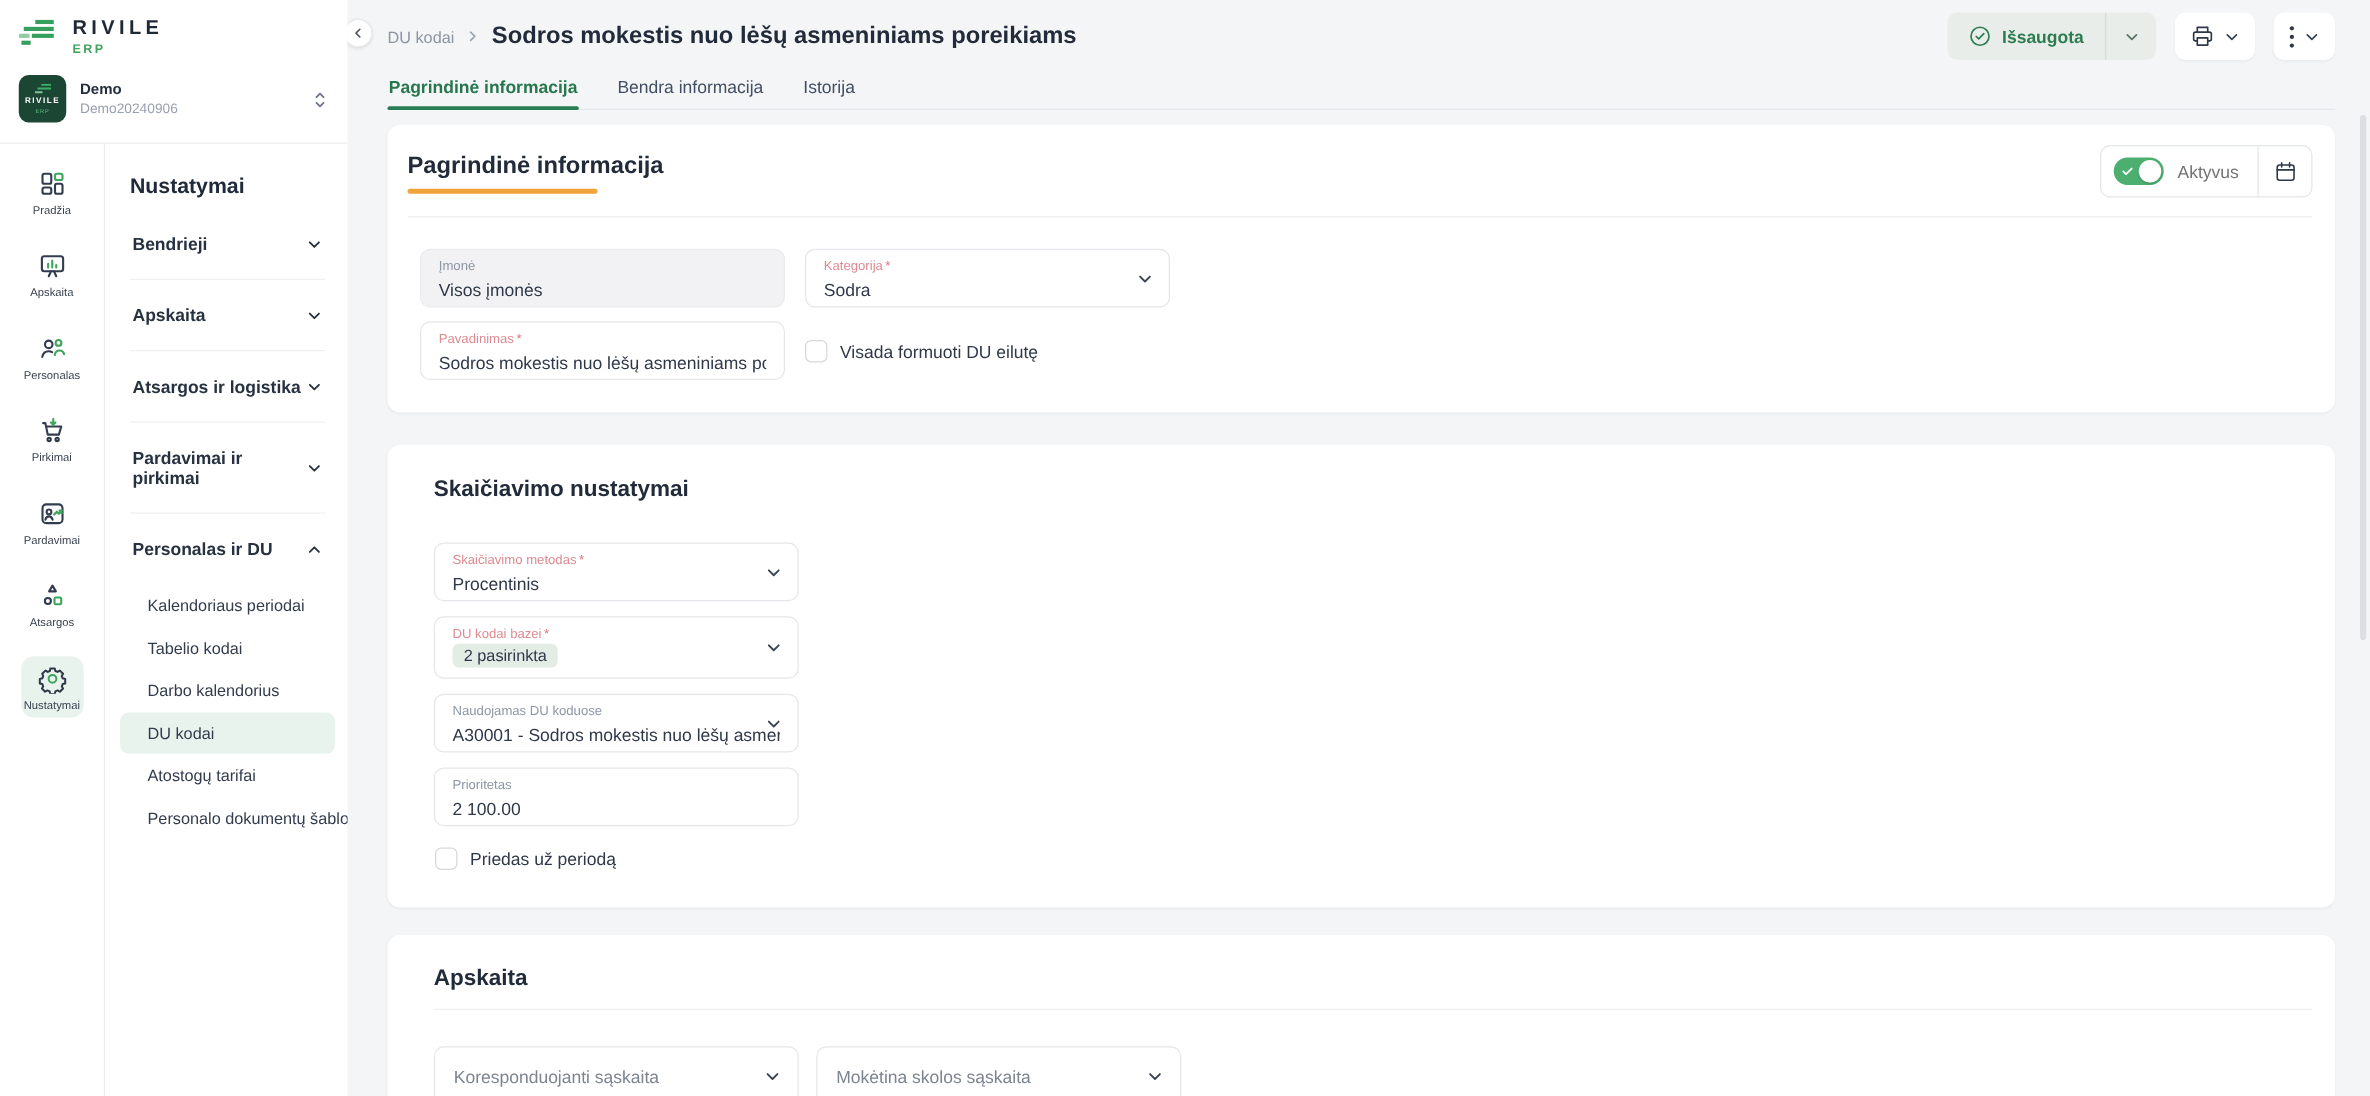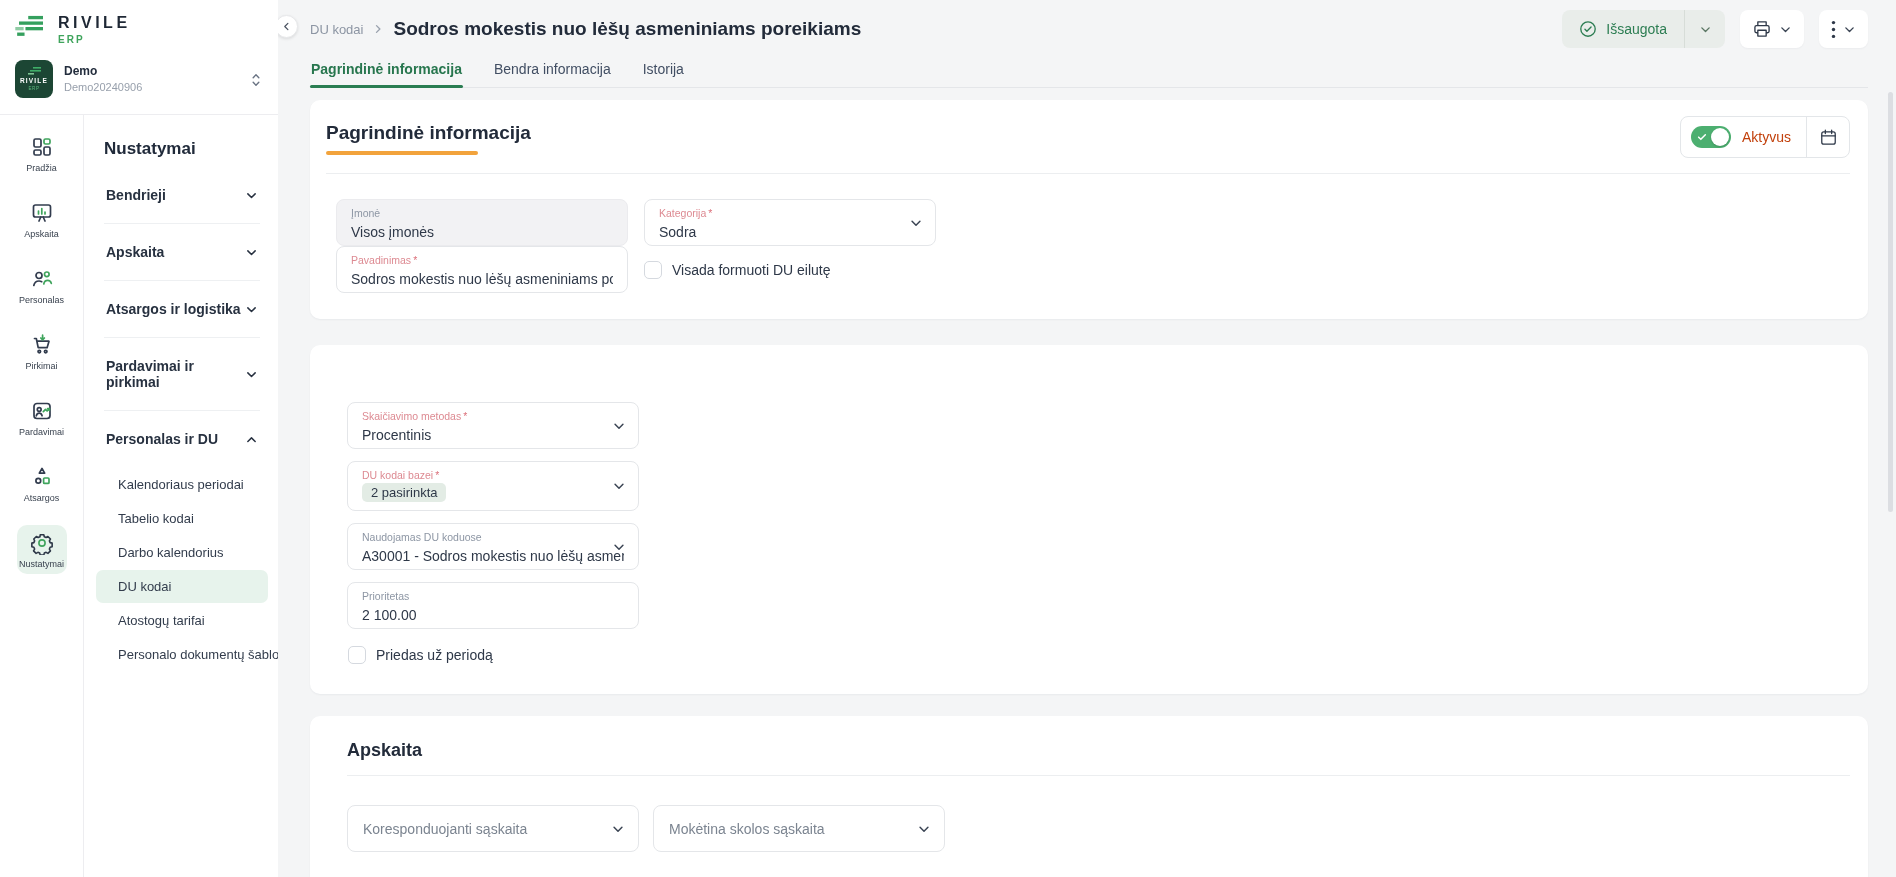--- a/index.html
+++ b/index.html
@@ -51,7 +51,7 @@
   .page-title{font-size:19px;font-weight:700;color:#222b3a;margin:0;white-space:nowrap}
   .actions{display:flex;align-items:center;gap:15px}
   .save-btn{display:flex;align-items:center;background:#e9edea;border-radius:8px;height:38px;color:#2c7d52;cursor:pointer;overflow:hidden}
-  .save-main{display:flex;align-items:center;gap:9px;padding:0 17px;font-size:14px;font-weight:400}
+  .save-main{display:flex;align-items:center;gap:9px;padding:0 17px;font-size:14px;font-weight:700}
   .save-div{width:1px;height:38px;background:#d7ddd8}
   .save-chev{width:40px;height:38px;display:flex;align-items:center;justify-content:center;color:#5a7663}
   .icon-btn{display:flex;align-items:center;justify-content:center;gap:7px;background:#fff;border-radius:8px;height:38px;padding:0 12px;color:#2e3848;cursor:pointer;box-shadow:0 1px 2px rgba(20,30,50,.04)}

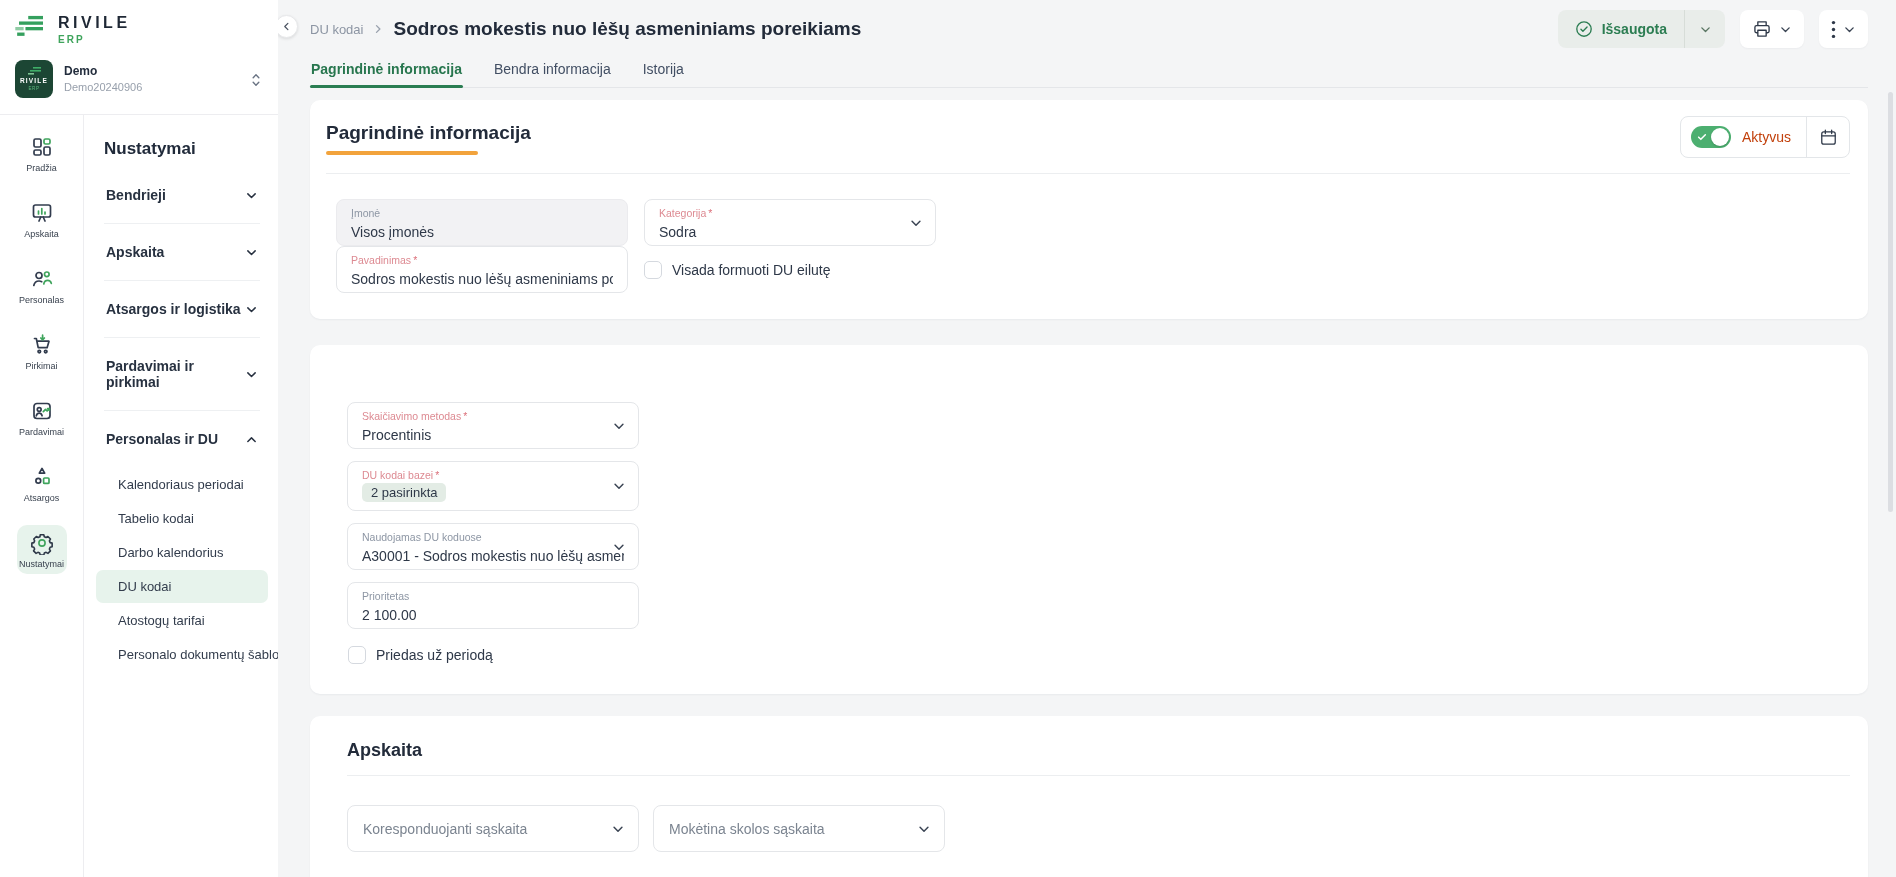--- a/index.html
+++ b/index.html
@@ -77,7 +77,7 @@
   .toggle{width:40px;height:22px;border-radius:12px;background:#4caf70;position:relative;flex-shrink:0}
   .knob{position:absolute;right:2px;top:2px;width:18px;height:18px;border-radius:50%;background:#fff;box-shadow:0 1px 2px rgba(0,0,0,.18)}
   .tick{position:absolute;left:6px;top:6px;color:#fff;display:flex}
-  .toggle-label{font-size:14px;color:#c2410c}
+  .toggle-label{font-size:14px;color:#737373}
   .pill-div{width:1px;height:40px;background:#e3e6e9}
   .cal-btn{width:42px;height:40px;display:flex;align-items:center;justify-content:center;color:#2e3848;cursor:pointer}
 

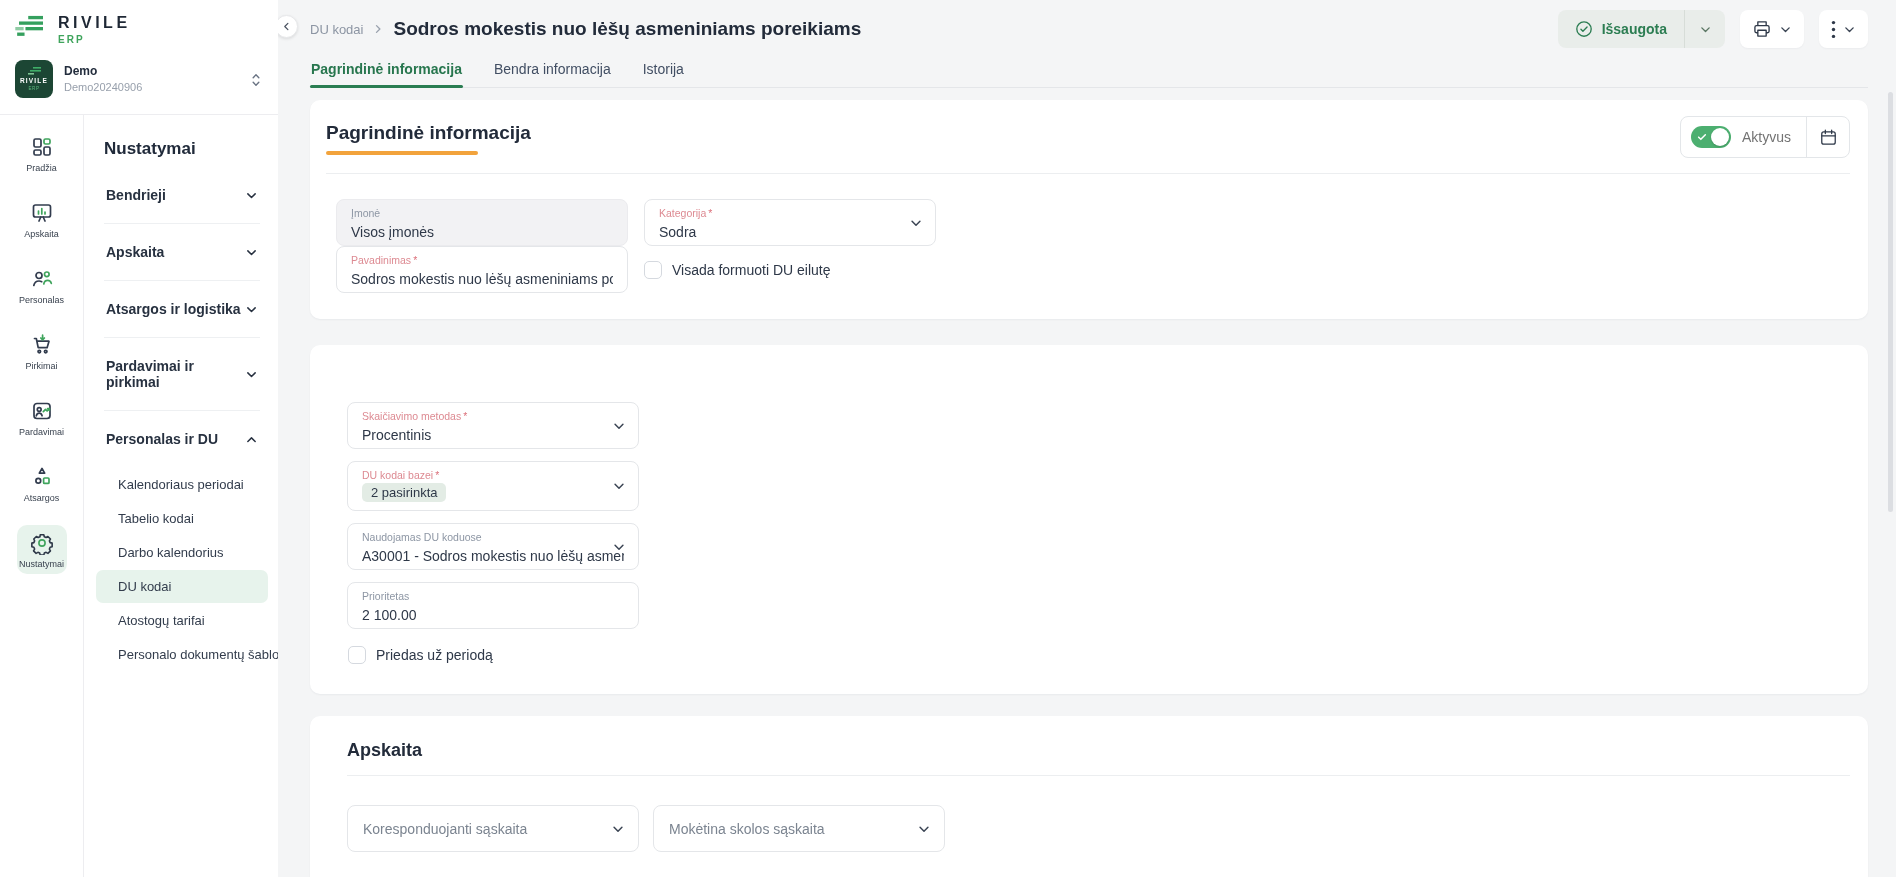--- a/index.html
+++ b/index.html
@@ -85,7 +85,7 @@
   .hr-head{margin-top:15px}
   .form-area{margin:25px 0 0 10px}
   .grid3{display:flex;gap:16px;align-items:center}
-  .row2{}
+  .row2{margin-top:11px}
 
   .field{width:292px;height:47px;border:1px solid #e4e6e9;border-radius:8px;background:#fff;padding:7px 14px;box-sizing:border-box;position:relative;cursor:text;flex-shrink:0}
   .field.disabled{background:#f2f2f4;border-color:#ebebee;cursor:default}

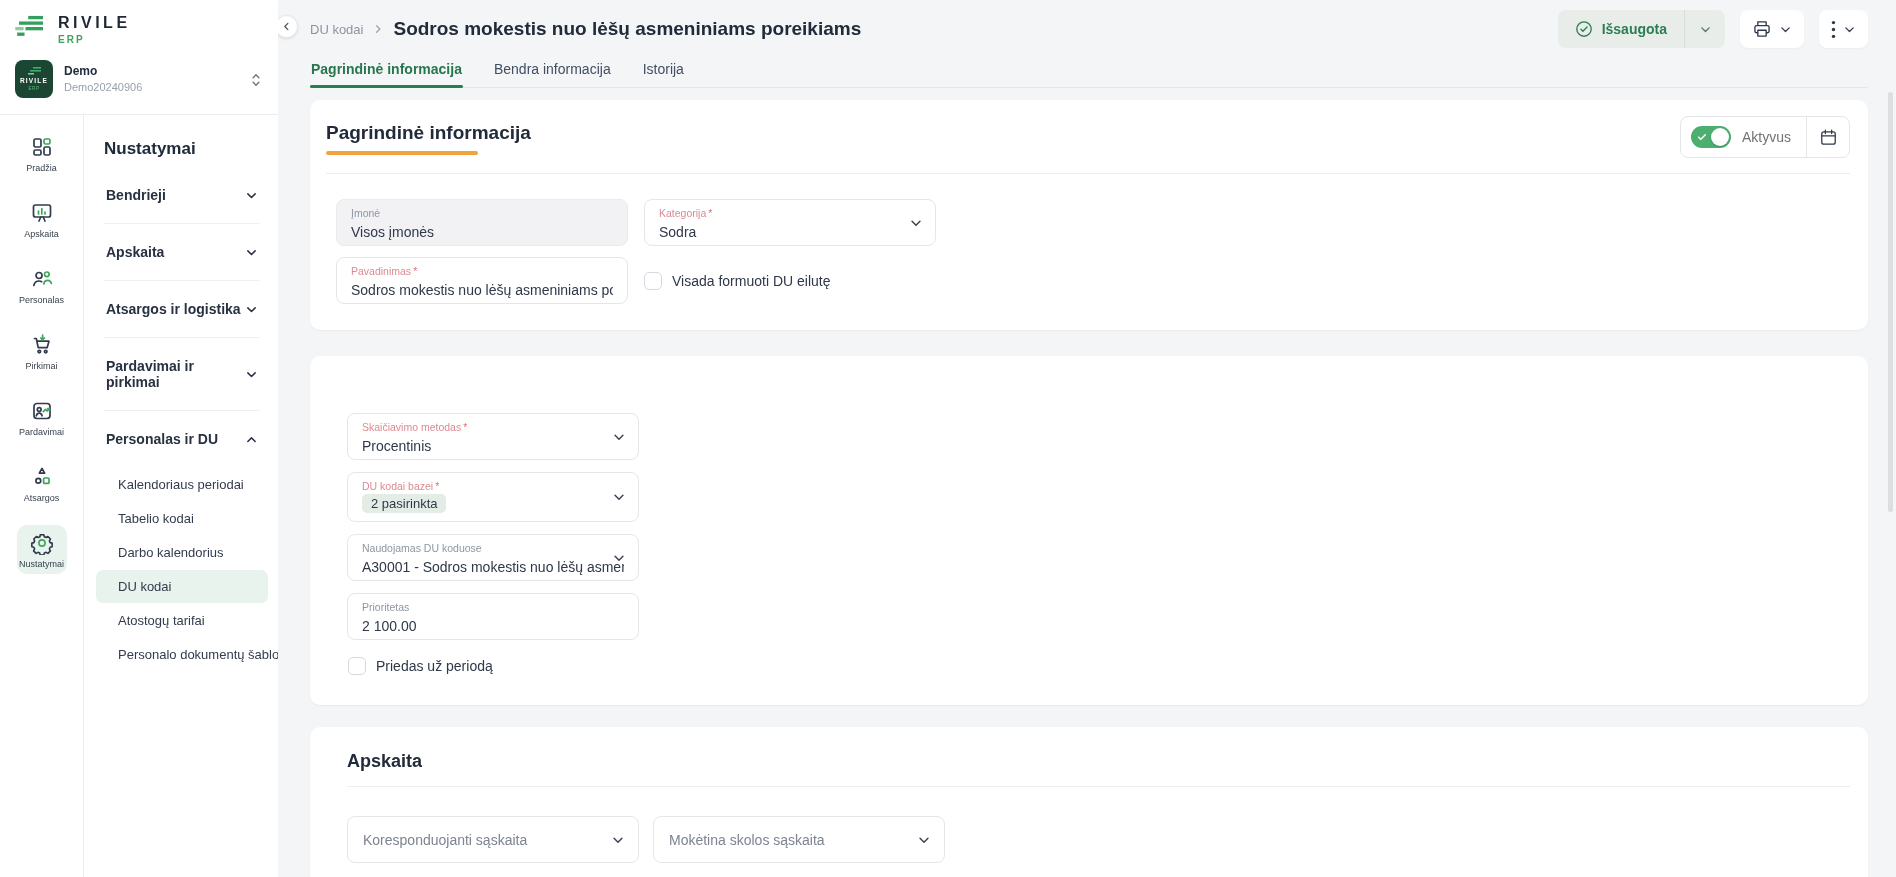--- a/index.html
+++ b/index.html
@@ -409,6 +409,7 @@
     </section>
 
     <section class="card card-calc">
+      <h2 class="sec-title-sm">Skaičiavimo nustatymai</h2>
       <div class="stack">
         <div class="field select">
           <div class="flabel req">

